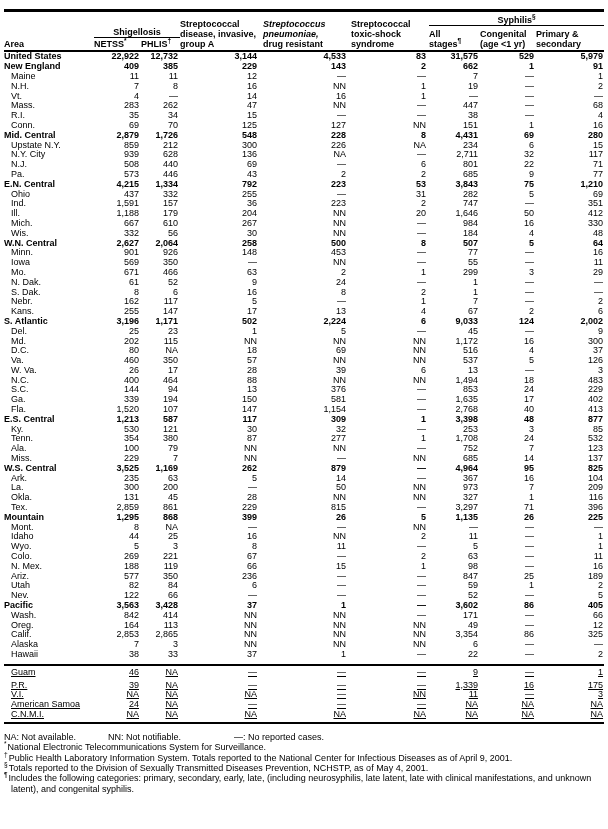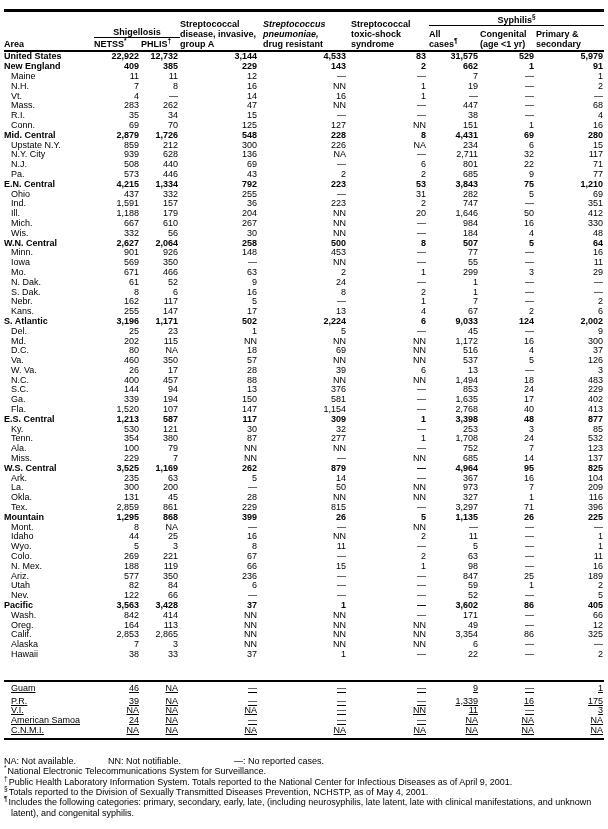--- a/index.html
+++ b/index.html
@@ -116,7 +116,7 @@
         <th class="h-center u" colspan="2">Shigellosis</th>
         <th class="h-right pr2" rowspan="2">
             <span class="pre">All</span>
-            <span class="pre"><span>cases</span><sup>¶</sup></span>
+            <span class="pre"><span>stages</span><sup>¶</sup></span>
           </th>
         <th class="h-right pr2" rowspan="2">
             <span class="pre">Congenital

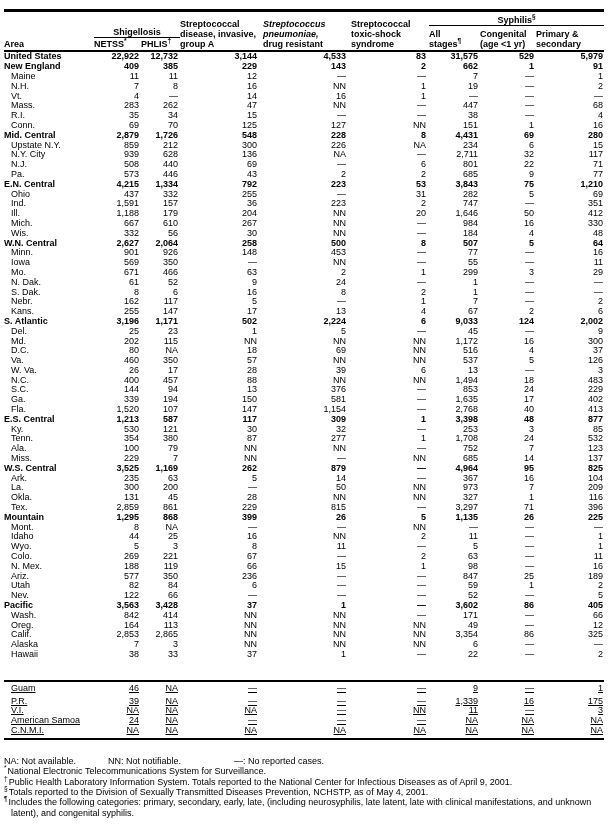--- a/index.html
+++ b/index.html
@@ -499,7 +499,7 @@
         <tr>
           <th class="area">N.C.</th>
           <td class="pr2">400</td>
-          <td class="pr2">457</td>
+          <td class="pr2">464</td>
           <td class="pr6">88</td>
           <td class="pr5">NN</td>
           <td class="pr3">NN</td>

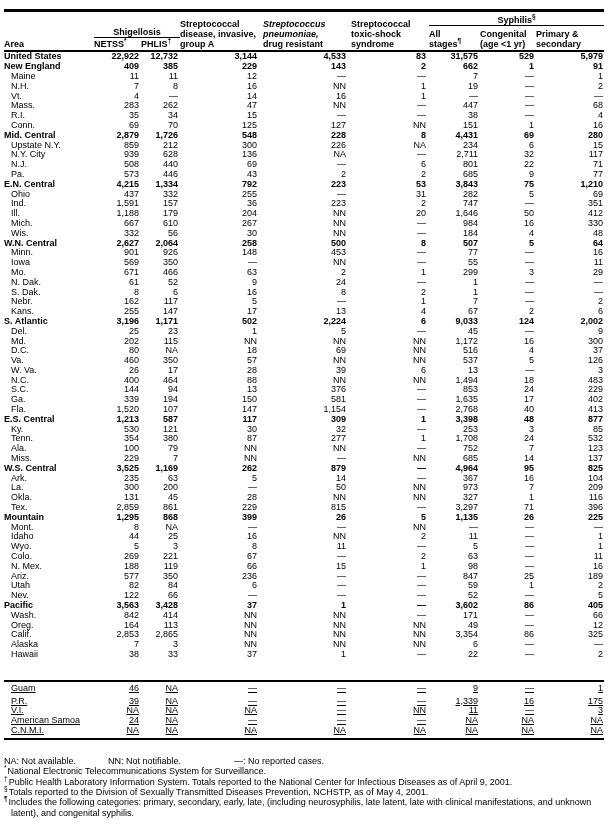--- a/index.html
+++ b/index.html
@@ -58,7 +58,7 @@
   tr.bold th, tr.bold td { font-weight: bold; }
   tr:not(.bold) th.area { padding-left: 7px; }
   tbody.main tr:first-child th, tbody.main tr:first-child td { padding-top: 0; }
-  tbody.main tr:last-child th, tbody.main tr:last-child td { padding-bottom: 20px; }
+  tbody.main tr:last-child th, tbody.main tr:last-child td { padding-bottom: 4px; }
   tbody.territories { border-top: 2.5px solid #000; text-decoration: underline; }
   tbody.territories tr:first-child th, tbody.territories tr:first-child td { padding-top: 2px; padding-bottom: 3px; }
   tbody.territories tr:last-child th, tbody.territories tr:last-child td { padding-bottom: 2px; }

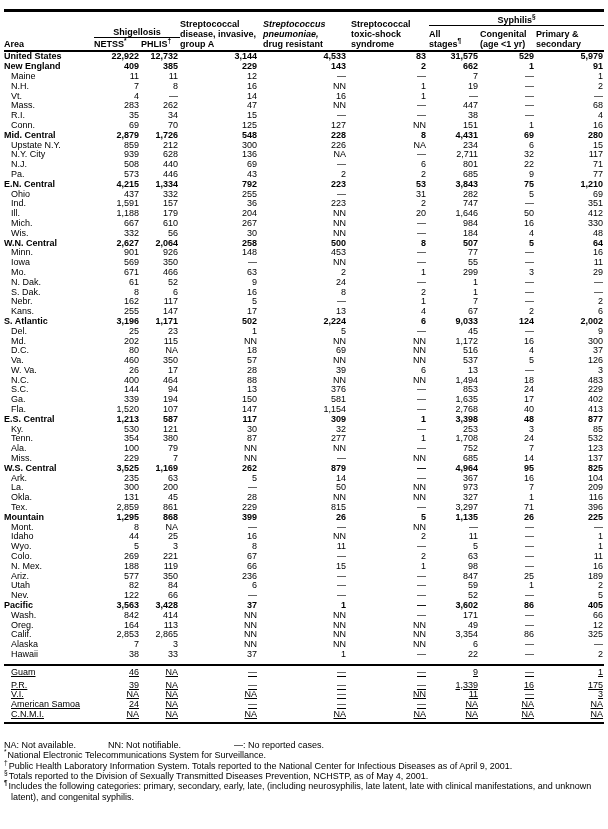--- a/index.html
+++ b/index.html
@@ -64,7 +64,7 @@
   tbody.territories tr:last-child th, tbody.territories tr:last-child td { padding-bottom: 2px; }
 
   
-  .footnotes { margin-top: 16px; font-size: 9px; line-height: 10.4px; }
+  .footnotes { margin-top: 8px; font-size: 9px; line-height: 10.4px; }
   .legend span { display: inline-block; }
   .legend span:nth-child(1) { width: 104px; }
   .legend span:nth-child(2) { width: 126px; }

